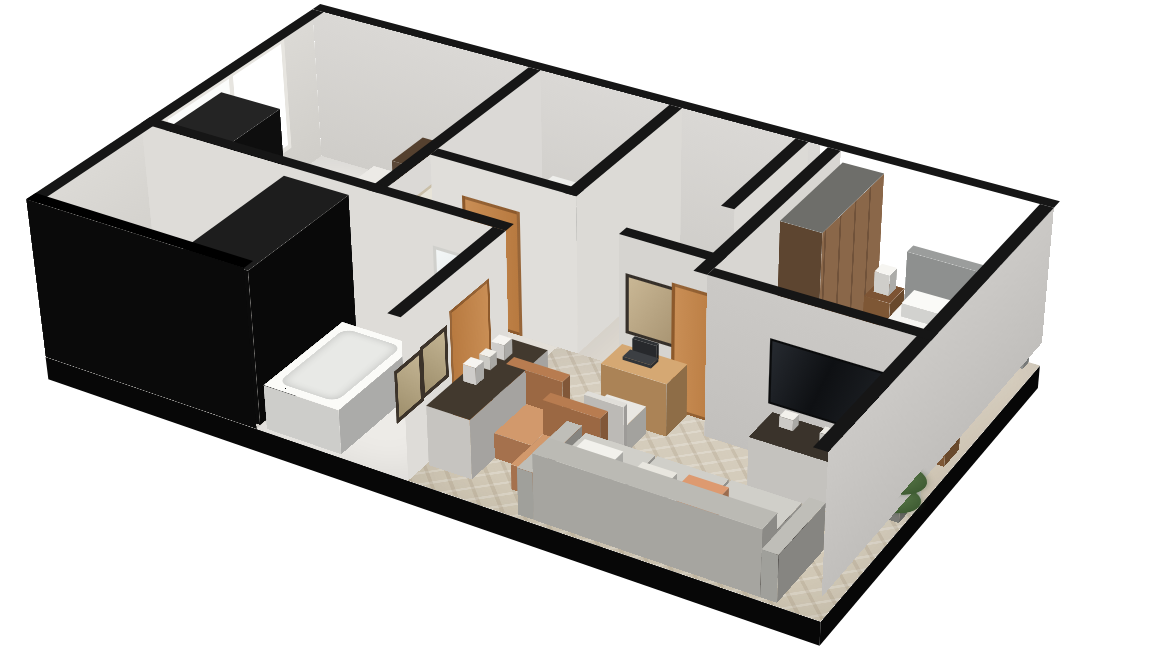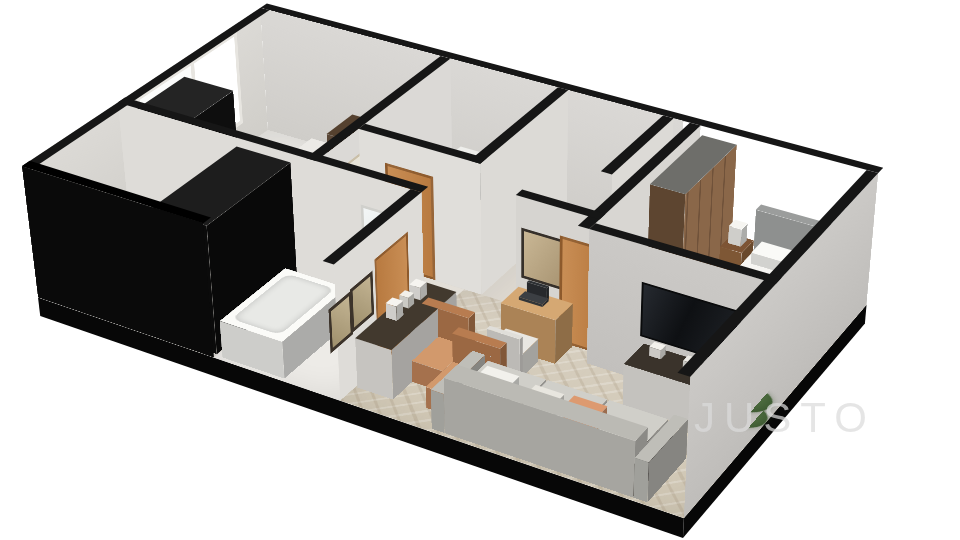--- a/index.html
+++ b/index.html
@@ -392,7 +392,6 @@
   </div>
  </div>
 
- <div class="watermark">JUSTO</div>
 </div>
 
 </body></html>

